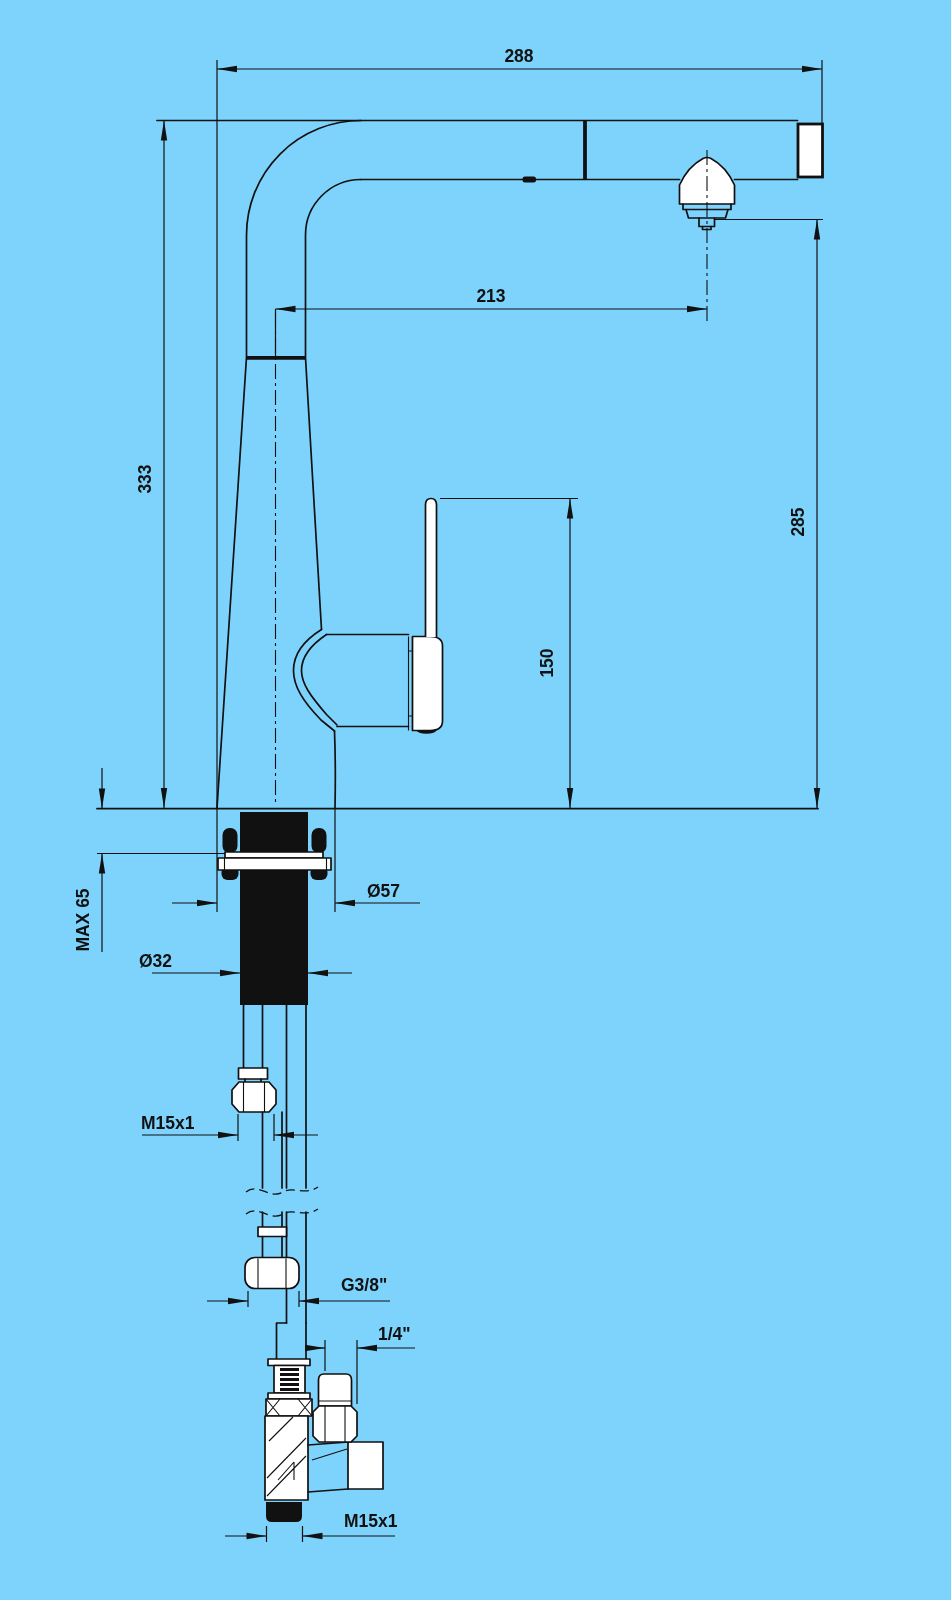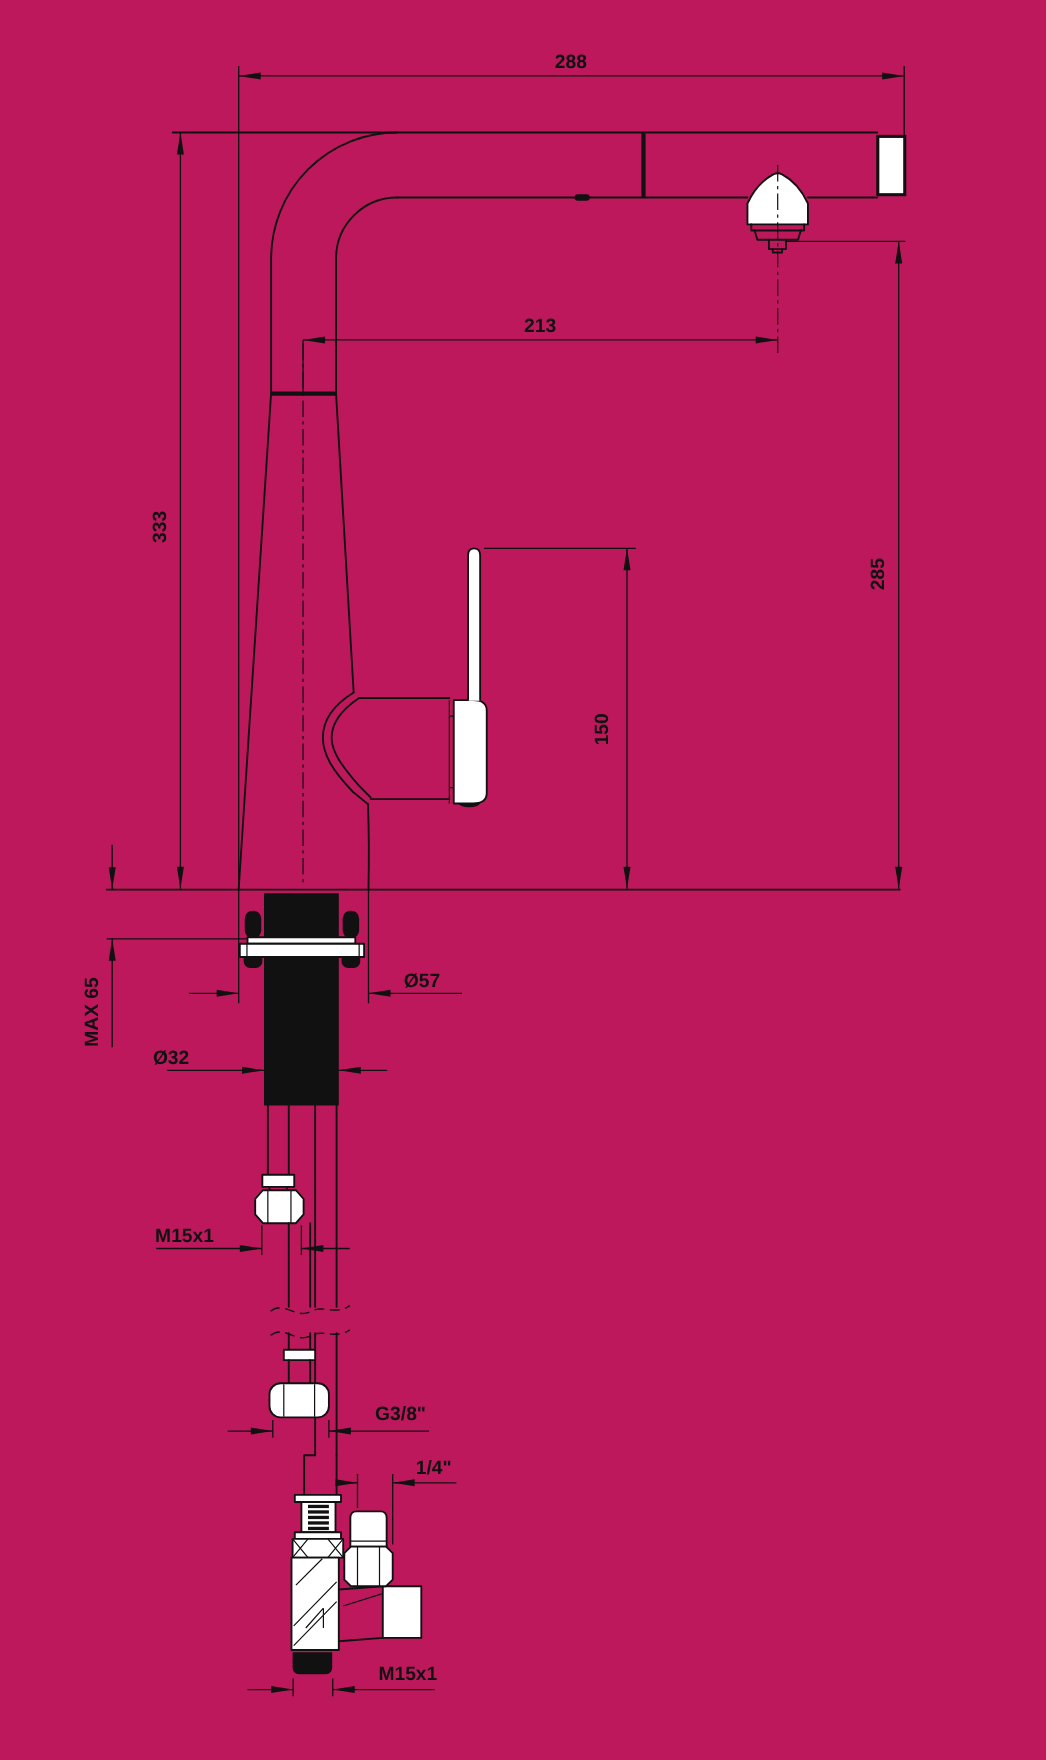--- a/index.html
+++ b/index.html
@@ -3,7 +3,7 @@
 <meta charset="utf-8">
 <style>
   html,body{margin:0;padding:0;background:#ffffff;}
-  .canvas{width:951px;height:1600px;position:relative;background:#be185d;overflow:hidden;}
+  .canvas{width:951px;height:1600px;position:relative;background:#7dd3fc;overflow:hidden;}
   svg{display:block;}
   .outline{fill:none;stroke:var(--ink,#111);stroke-width:1.7;stroke-linecap:round;stroke-linejoin:round;}
   .outline-white{fill:#fff;stroke:var(--ink,#111);stroke-width:1.7;stroke-linejoin:round;}

